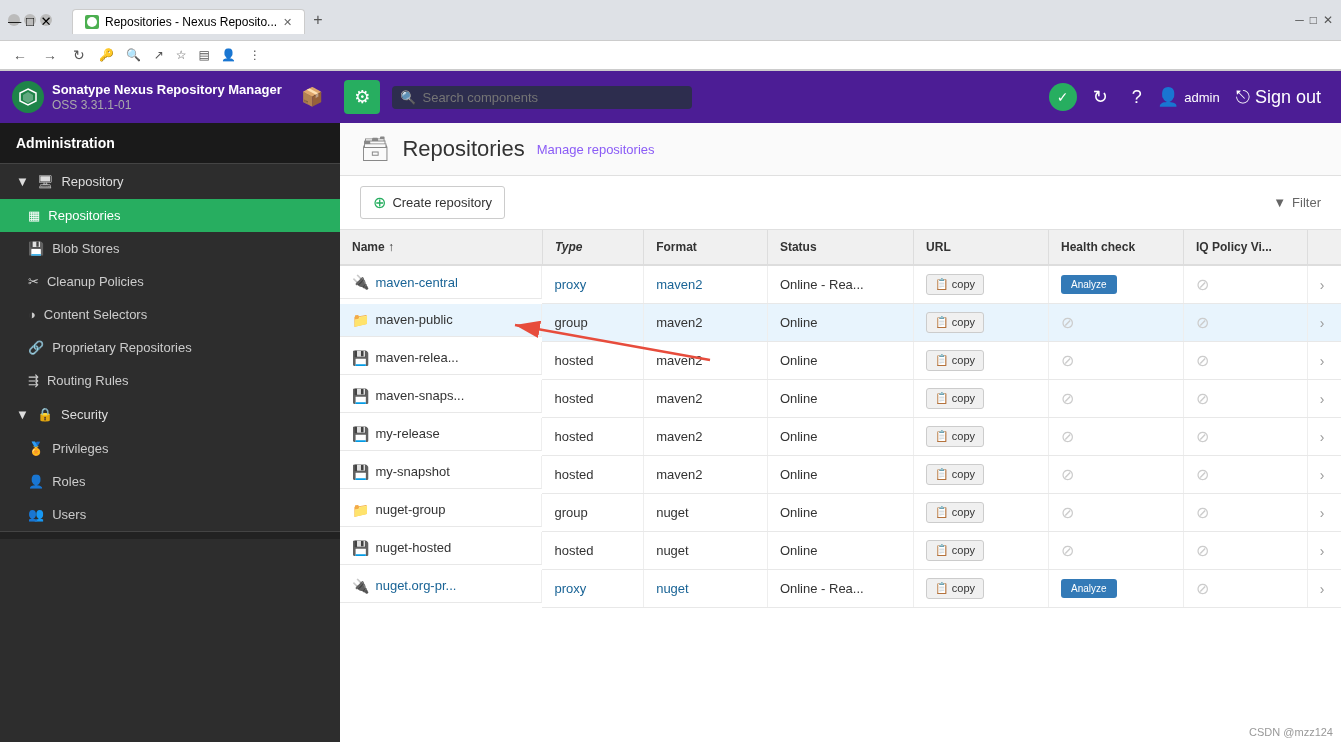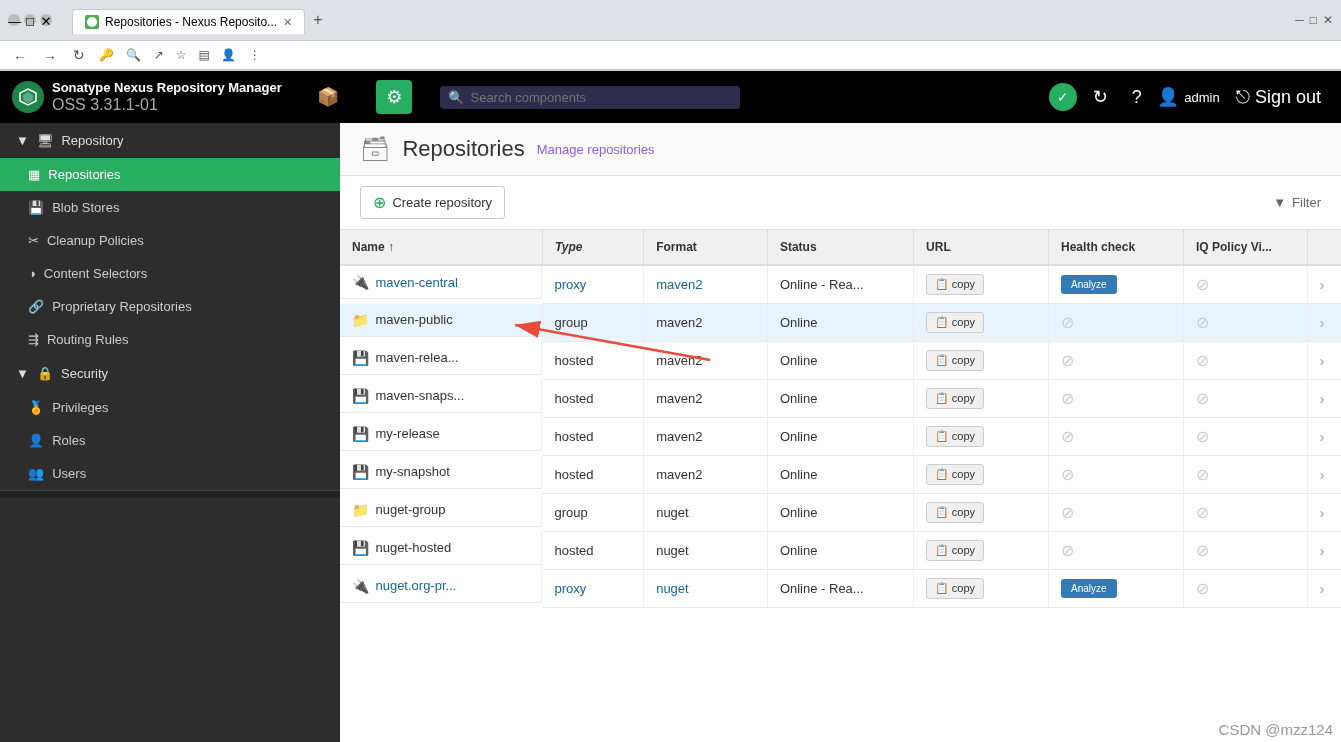--- a/index.html
+++ b/index.html
@@ -43,9 +43,9 @@
 
     
     .top-nav {
-      background: #000000; color: white;
+      background: #4c1d95; color: white;
       display: flex; align-items: center; padding: 0 12px; height: 52px;
-      gap: 28px;
+      gap: 12px;
     }
     .logo-area { display: flex; align-items: center; gap: 8px; }
     .logo-icon {

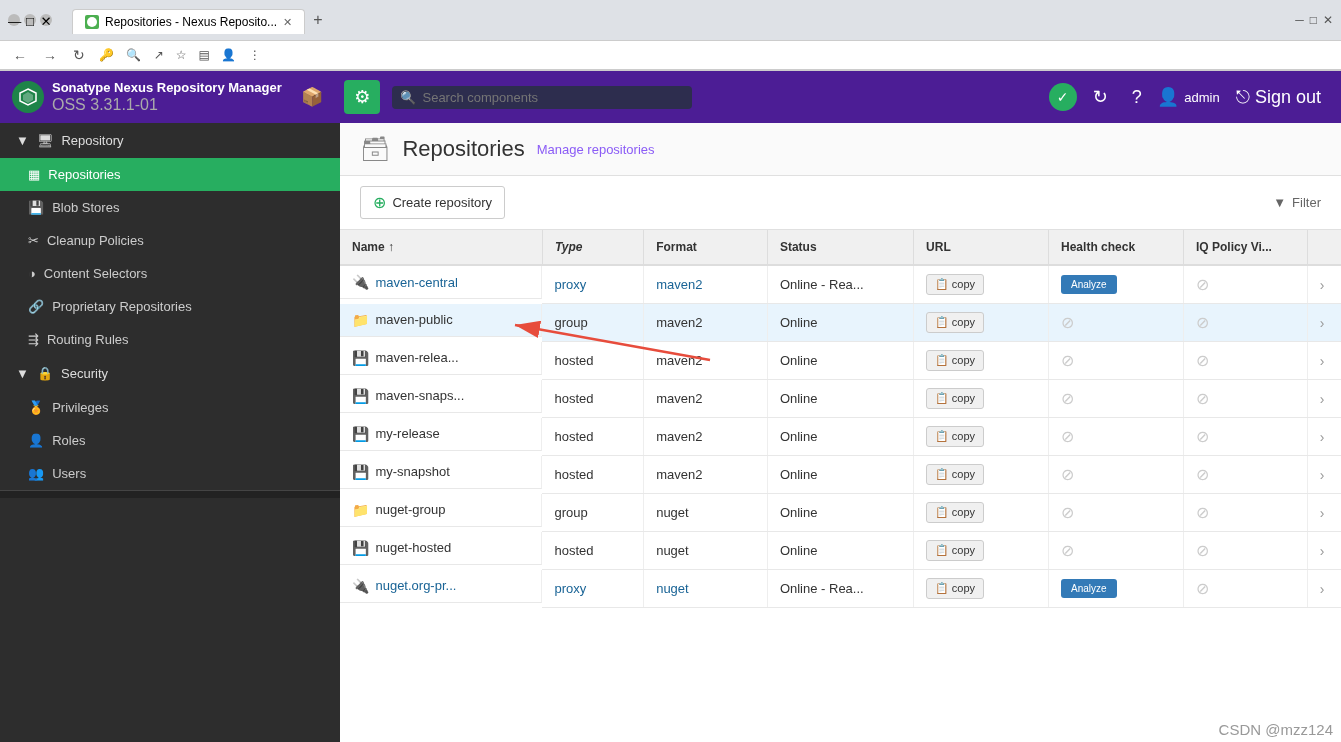--- a/index.html
+++ b/index.html
@@ -54,7 +54,7 @@
     }
     .logo-text { line-height: 1.2; }
     .logo-title { font-size: 13px; font-weight: bold; color: white; }
-    .logo-sub { font-size: 16px; color: #aaa; }
+    .logo-sub { font-size: 12px; color: #aaa; }
 
     .nav-icon-btn {
       background: none; border: none; cursor: pointer; color: white;

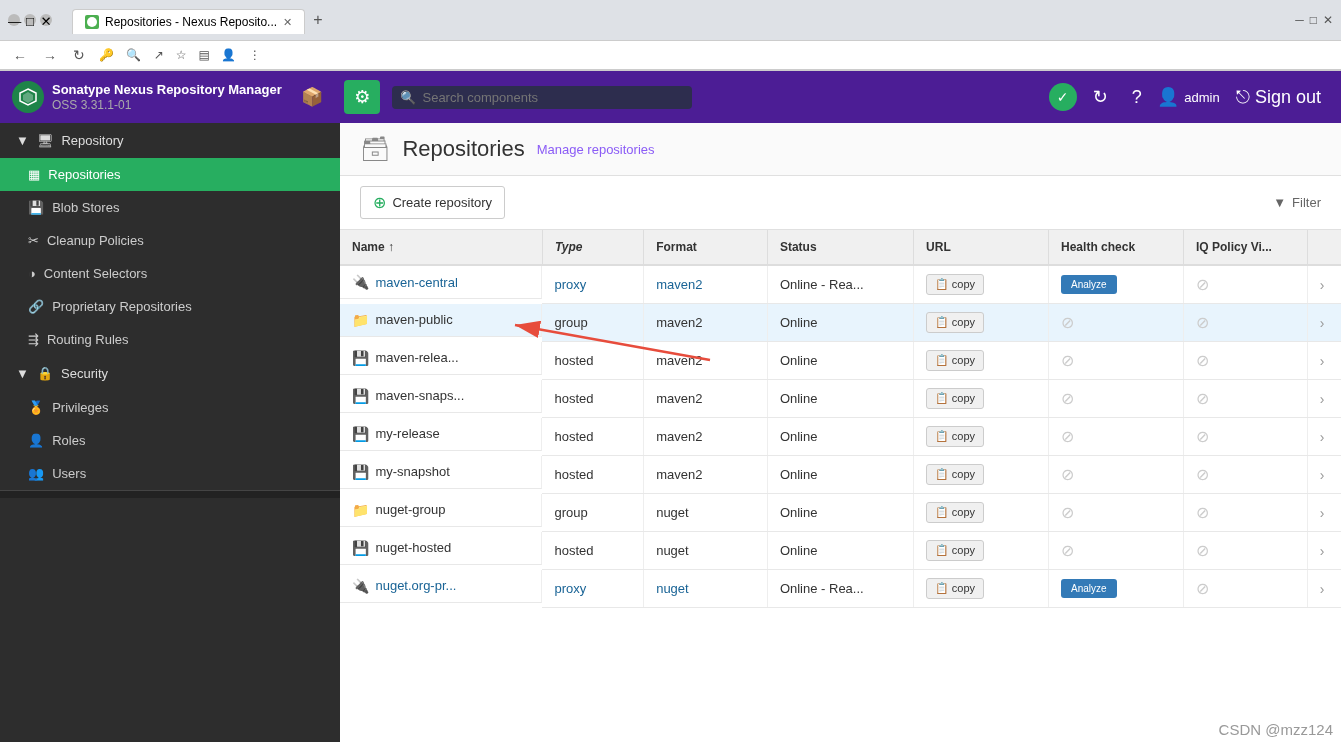--- a/index.html
+++ b/index.html
@@ -268,6 +268,7 @@
   <div class="main-area">
 
     <div class="sidebar">
+      <div class="sidebar-admin-header">Administration</div>
 
       <div class="sidebar-group-header">
         <span>▼</span>

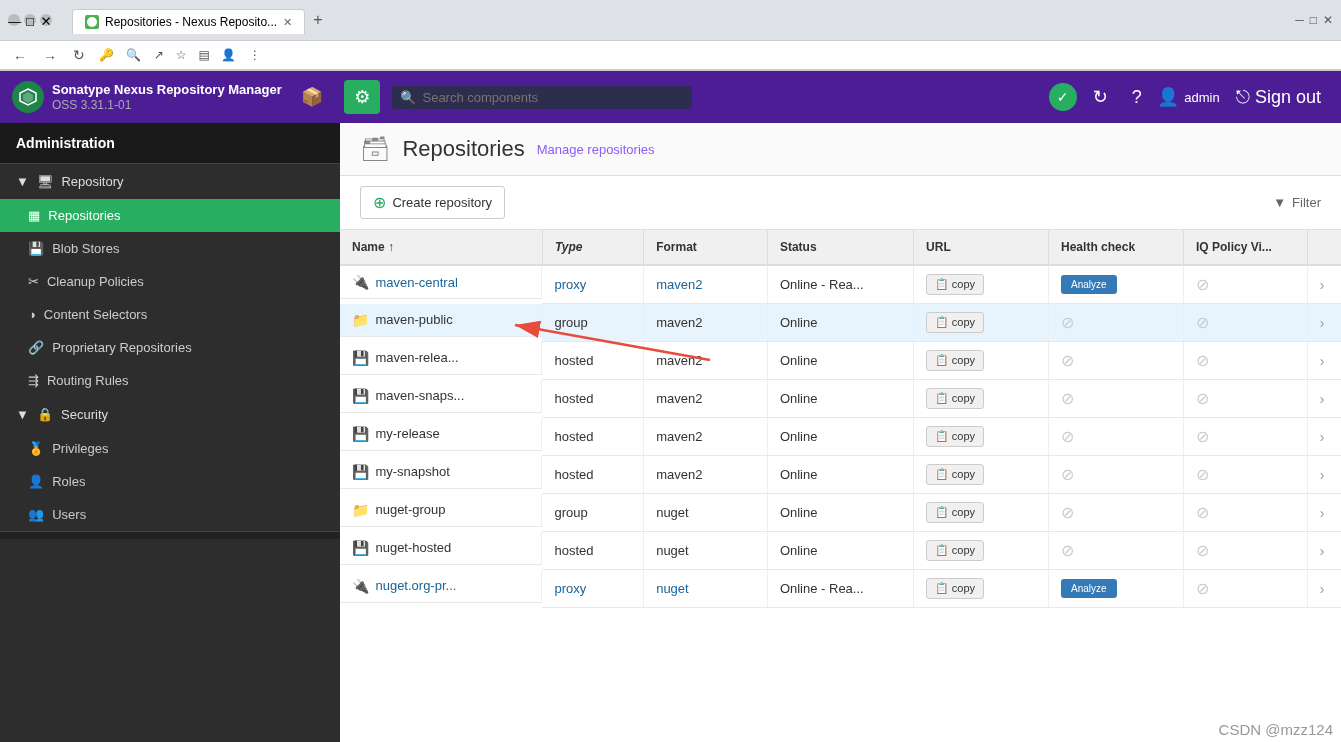--- a/index.html
+++ b/index.html
@@ -182,7 +182,7 @@
     
     .watermark {
       position: fixed; bottom: 4px; right: 8px;
-      font-size: 15px; color: #999;
+      font-size: 11px; color: #999;
     }
   </style>
 </head>

